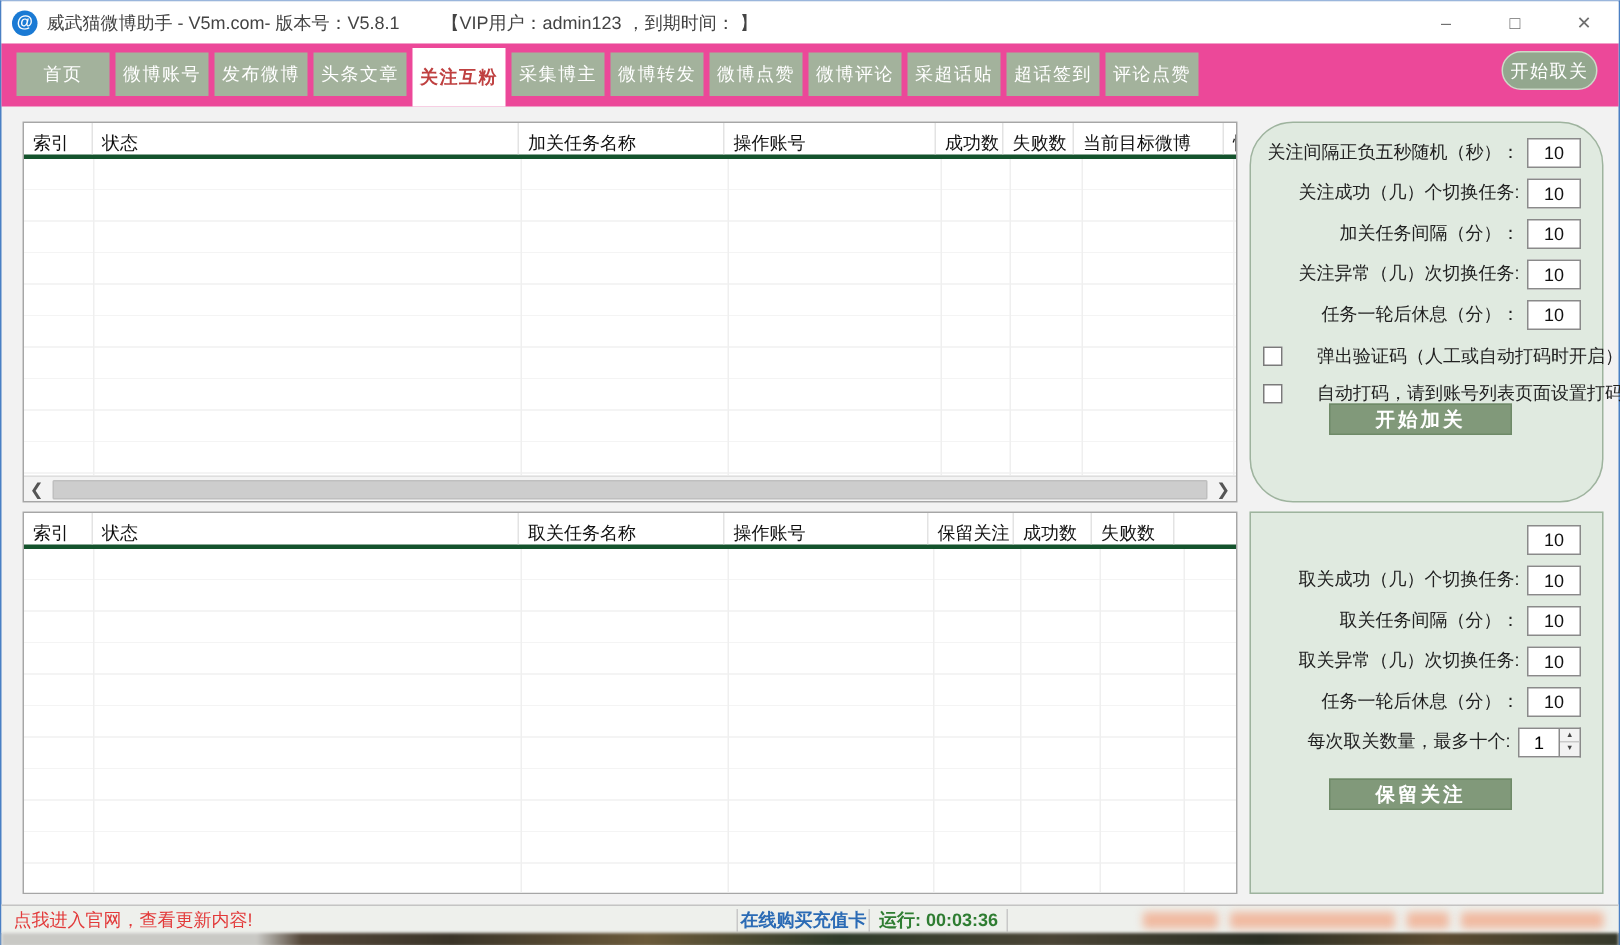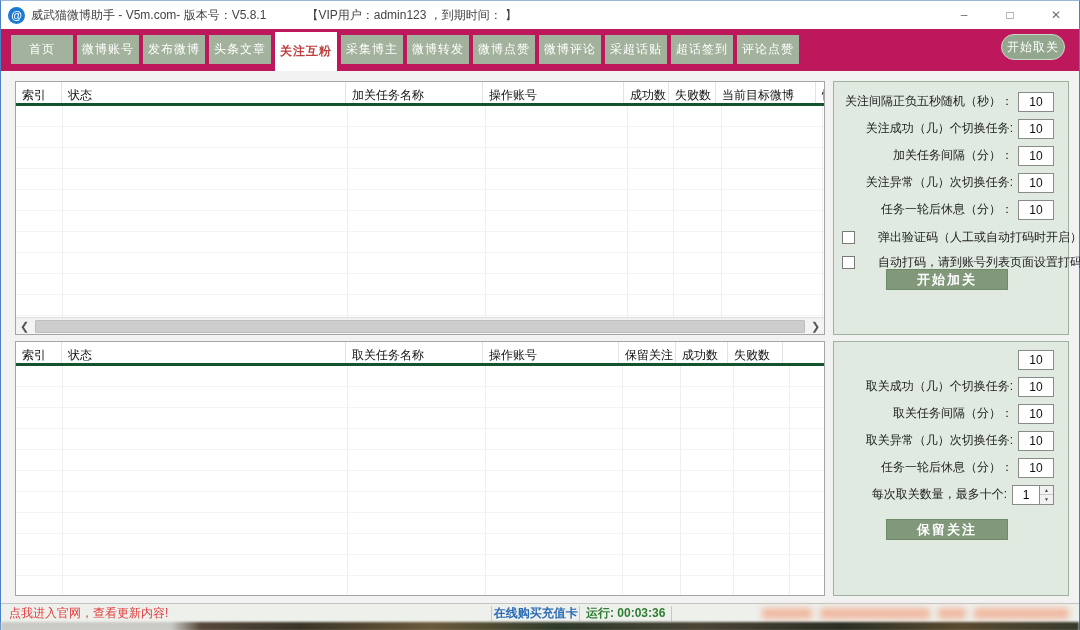--- a/index.html
+++ b/index.html
@@ -12,7 +12,7 @@
   .titlebar { position:absolute; left:0; top:0; width:100%; height:28px; background:#ffffff; display:flex; align-items:center; }
   .app-icon { width:17px; height:17px; border-radius:50%; background:#1a7ad4; color:#fff; font-size:11px; font-weight:bold; display:flex; align-items:center; justify-content:center; margin:0 6px 0 7px; }
   .title-text { color:#444; font-size:12px; }
-  .vip-text { color:#444; font-size:12px; margin-left:40px; }
+  .vip-text { color:#444; font-size:12px; margin-left:28px; }
   .win-controls { margin-left:auto; display:flex; height:100%; }
   .win-btn { width:46px; height:100%; display:flex; align-items:center; justify-content:center; color:#707070; font-size:12px; }
 

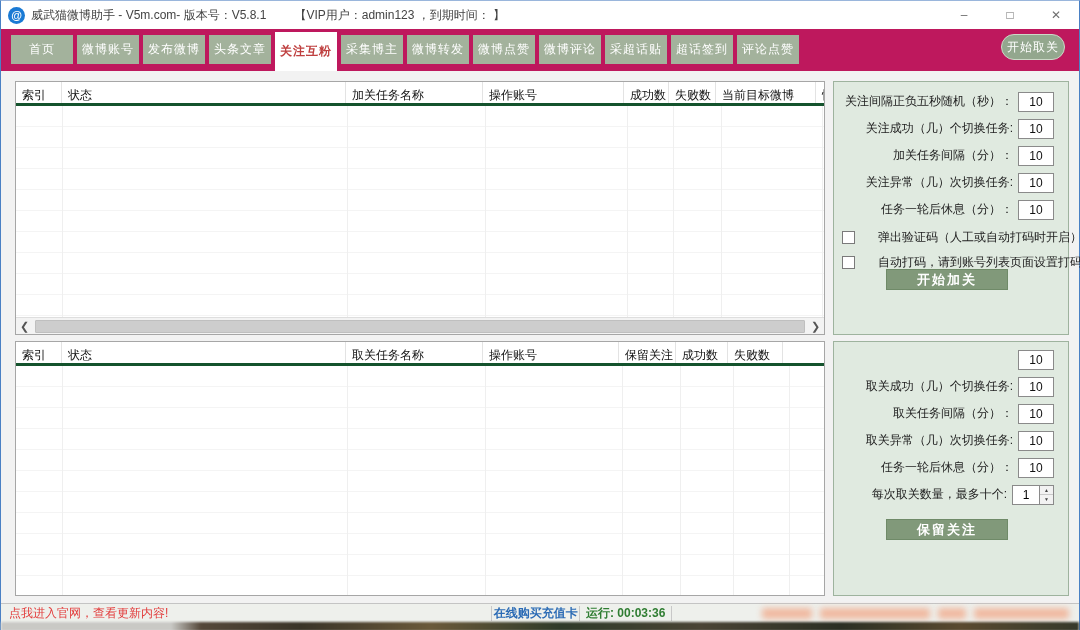--- a/index.html
+++ b/index.html
@@ -17,7 +17,7 @@
   .win-btn { width:46px; height:100%; display:flex; align-items:center; justify-content:center; color:#707070; font-size:12px; }
 
   
-  .tabbar { position:absolute; left:0; top:28px; width:100%; height:42px; background:#be185d; }
+  .tabbar { position:absolute; left:0; top:28px; width:100%; height:42px; background:#ec4899; }
   .tab { position:absolute; top:6px; height:29px; width:62px; background:#a3b29c; color:#ffffff; display:flex; align-items:center; justify-content:center; font-size:12px; letter-spacing:1px; }
   .tab.active { top:3px; height:39px; background:#ffffff; color:#bf4040; font-weight:bold; }
   .save-pill { position:absolute; right:14px; top:5px; width:64px; height:26px; border:1px solid #cdd9c8; border-radius:13px; background:#93a78e; color:#fff; display:flex; align-items:center; justify-content:center; font-size:12px; letter-spacing:1px; }

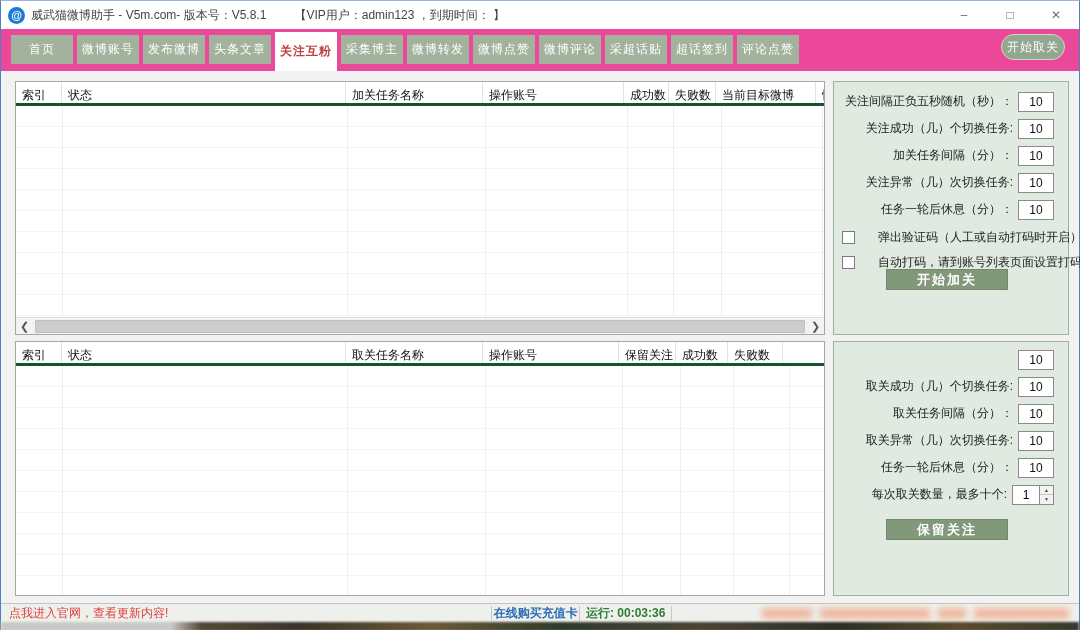--- a/index.html
+++ b/index.html
@@ -40,7 +40,7 @@
 
   
   .set-panel { position:absolute; left:832px; width:236px; background:#e0eae0; border:1px solid #9eb39e; }
-  .sp-upper { top:80px; height:254px; }
+  .sp-upper { top:80px; height:254px;border-radius:29px; }
   .sp-lower { top:340px; height:255px; }
   .set-row { display:flex; align-items:center; justify-content:flex-end; height:27px; padding-right:14px; }
   .sp-upper .set-row:first-child { margin-top:6px; }

